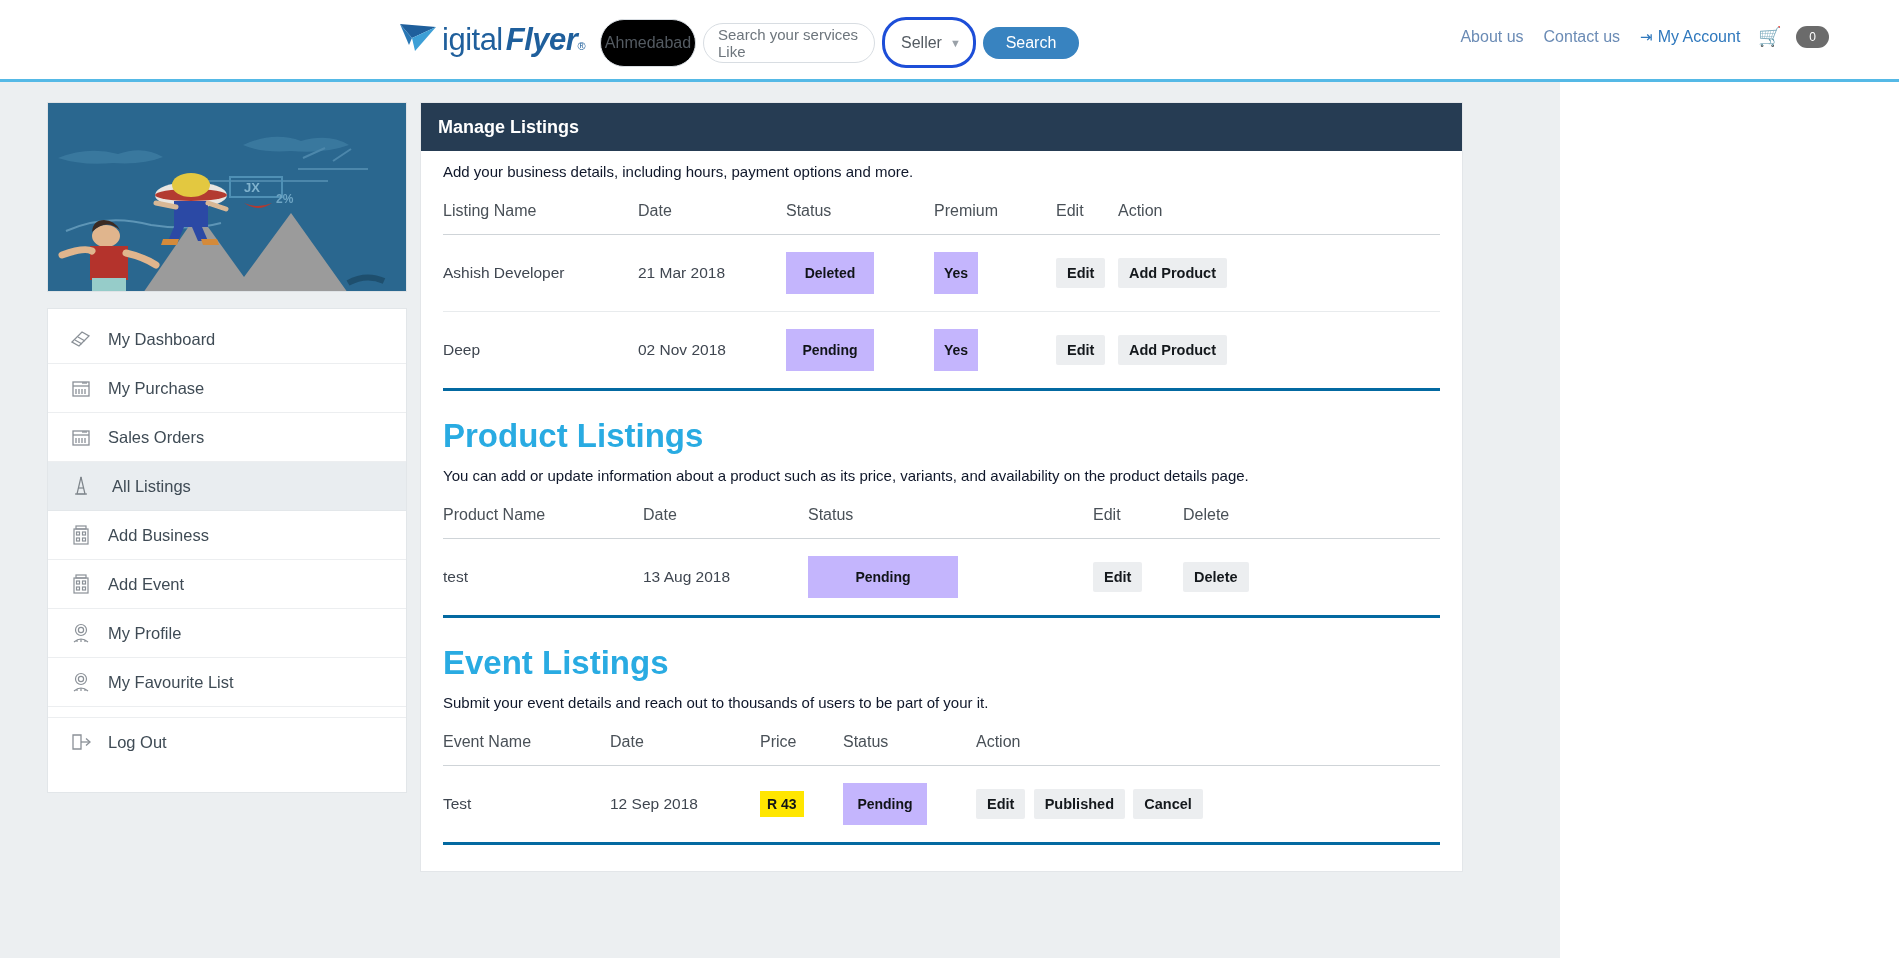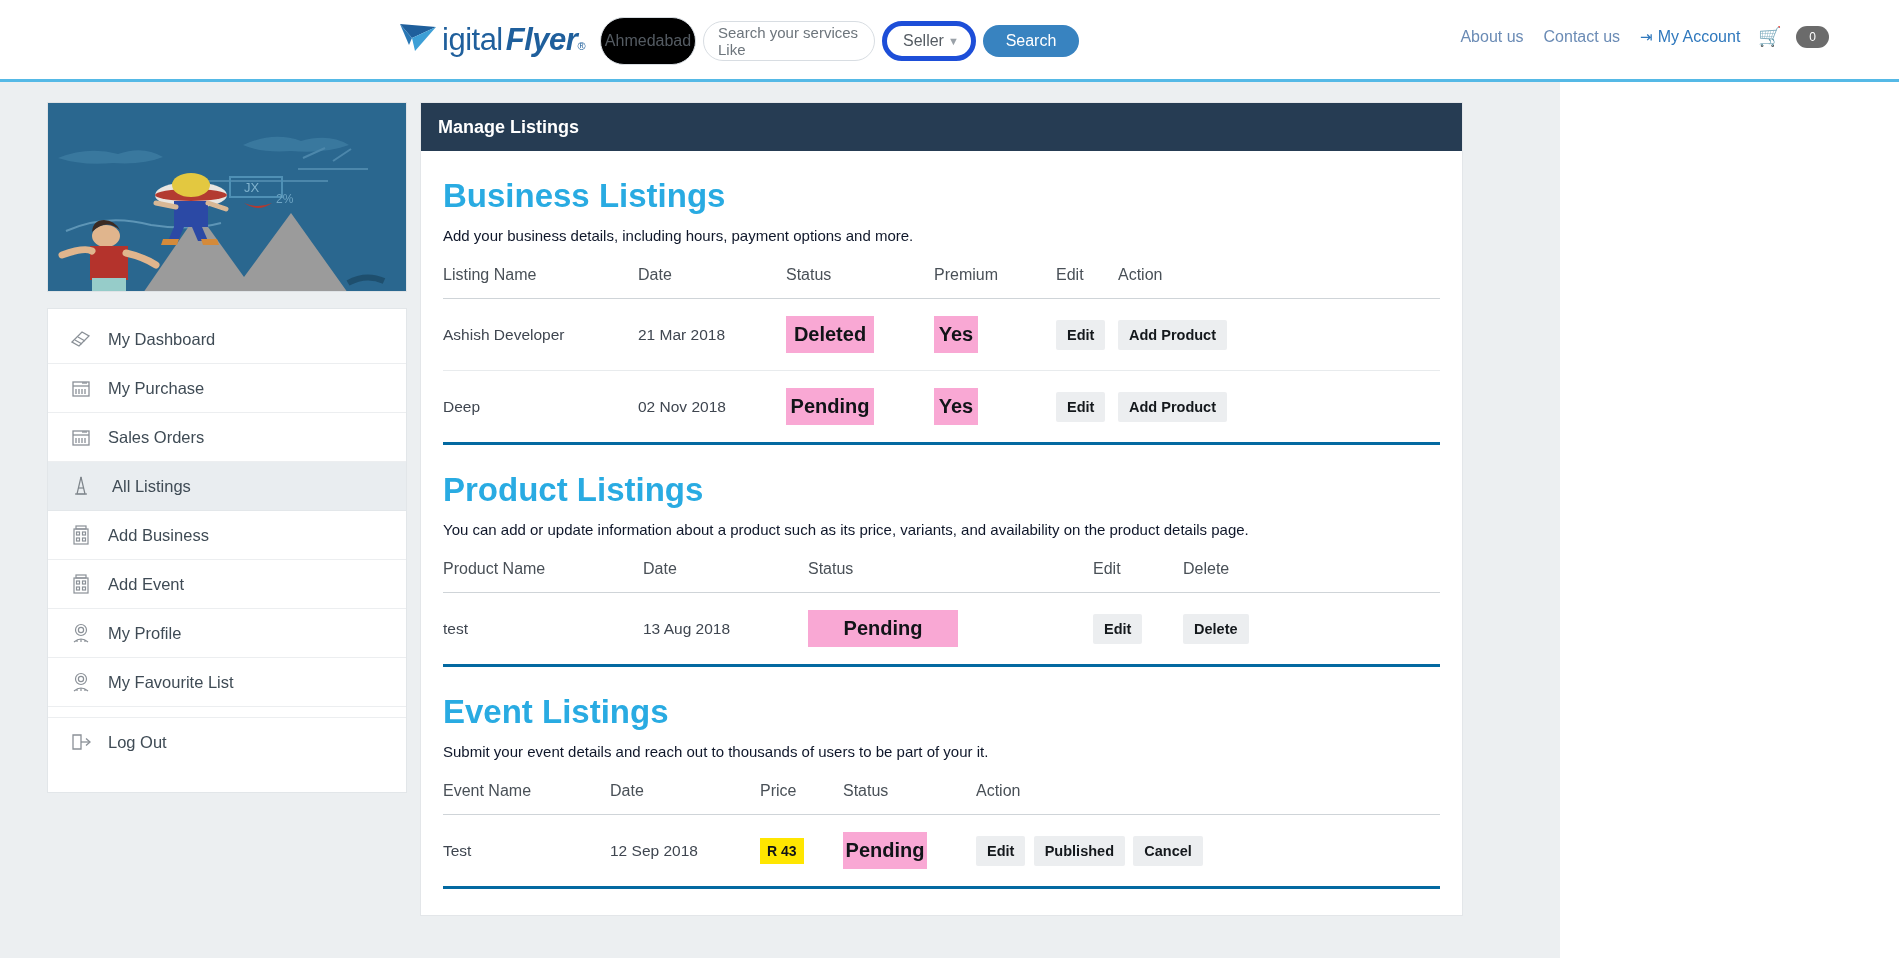--- a/index.html
+++ b/index.html
@@ -58,9 +58,9 @@
     font-size: 15px; color: #6d757c;
   }
   .sb-select {
-    width: 94px; height: 40px;
+    width: 94px; height: 51px;
     margin-left: 7px;
-    border: 5px solid #1d4ed8; border-radius: 24px;
+    border: 3px solid #1d4ed8; border-radius: 24px;
     background: #fff;
     display: flex; align-items: center; justify-content: space-between;
     padding: 0 12px 0 16px;

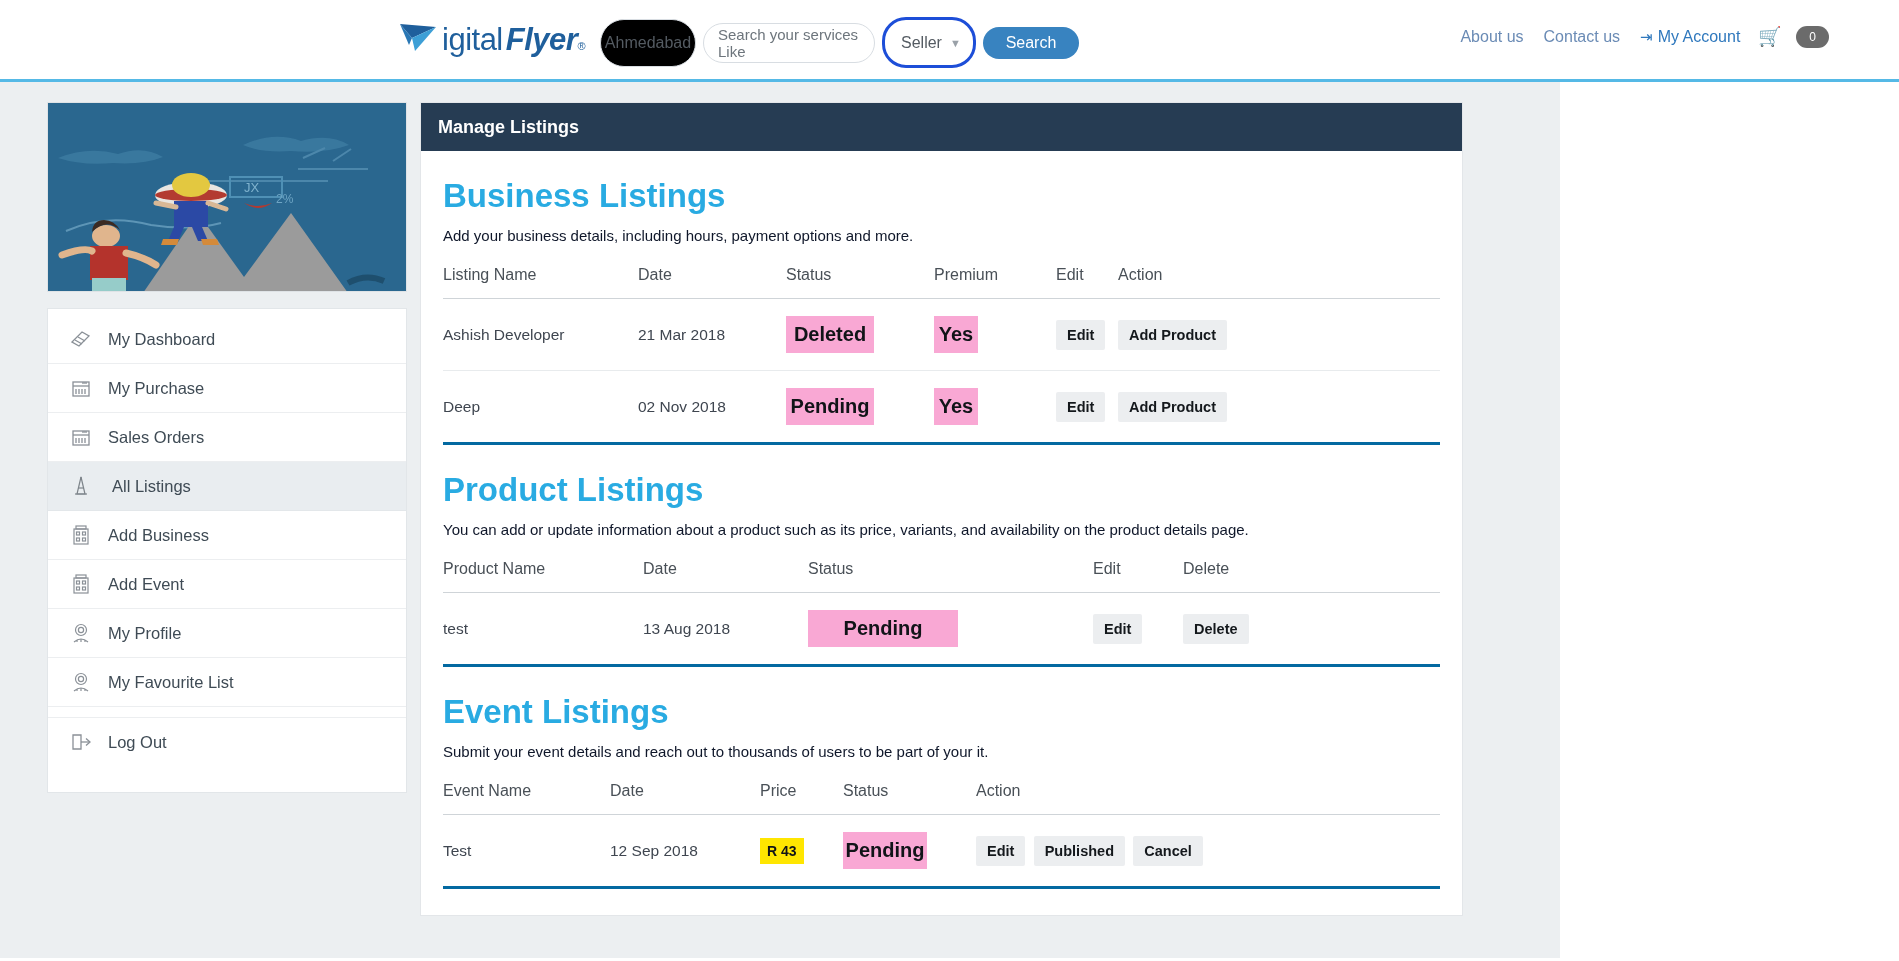--- a/index.html
+++ b/index.html
@@ -123,6 +123,7 @@
     border: 1px solid #dfe3e6;
     overflow: hidden;
     position: relative;
+    font-weight: bold;
   }
   .menu {
     margin-top: 16px;

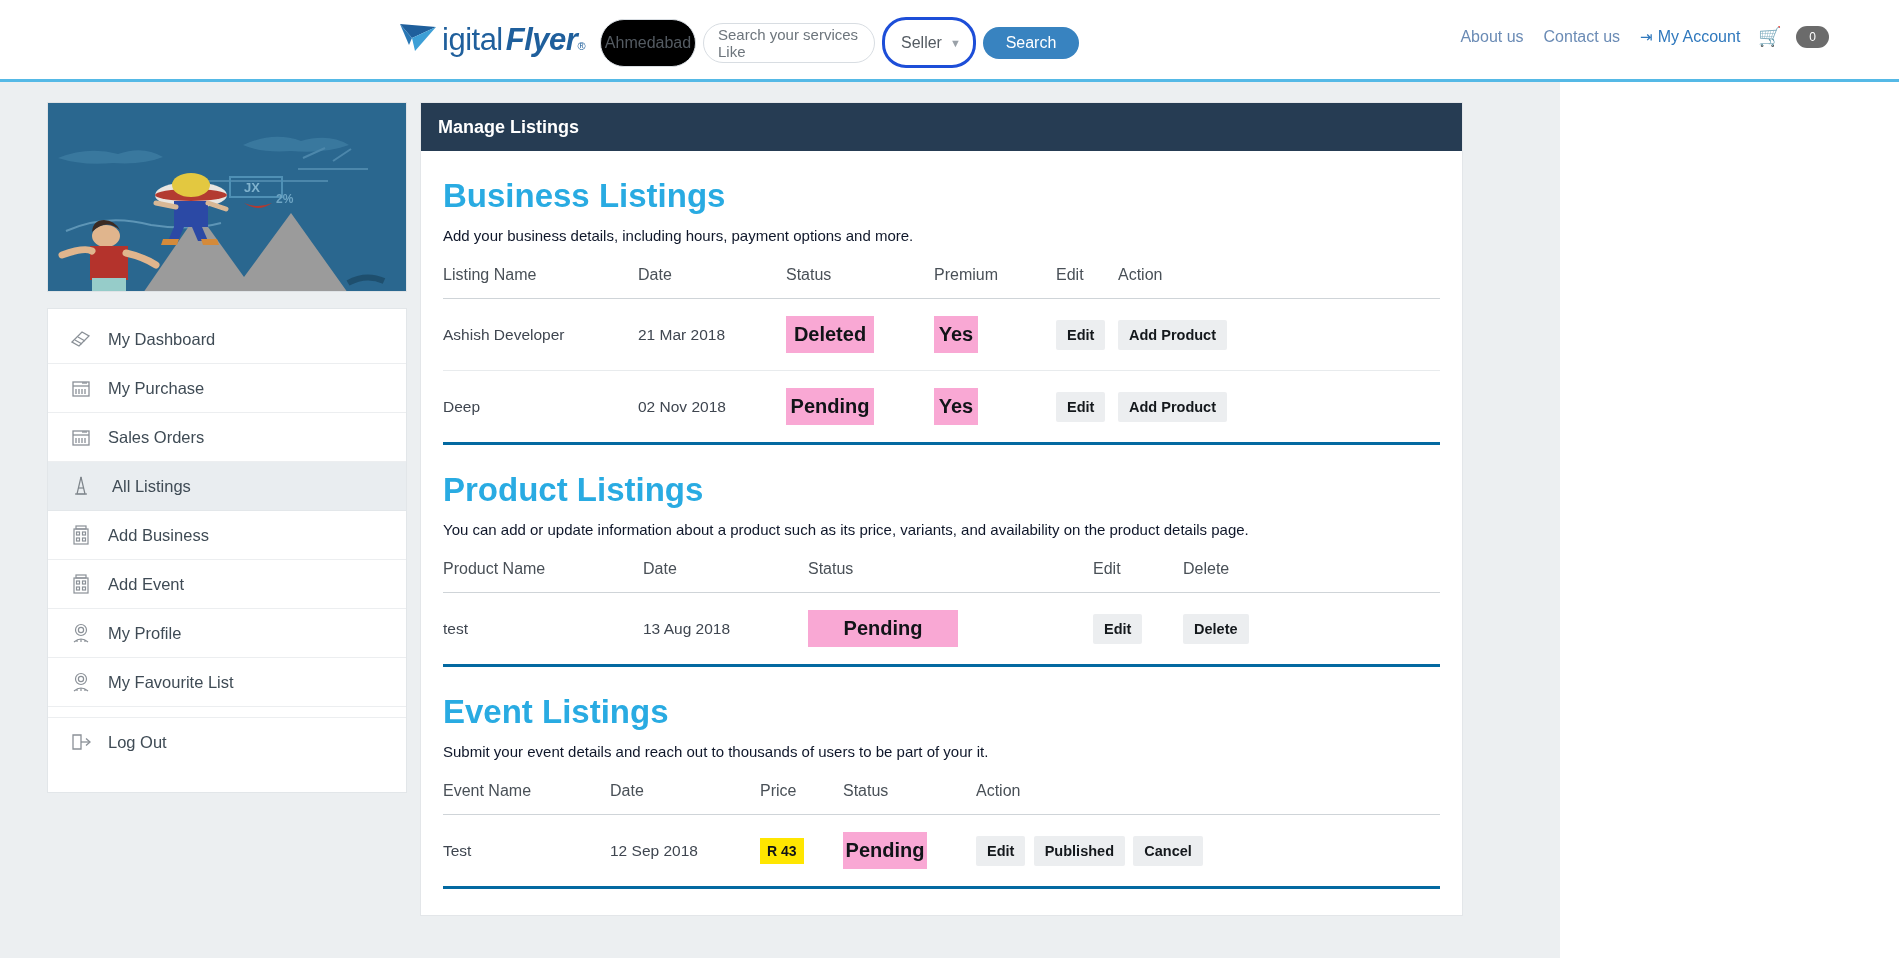--- a/index.html
+++ b/index.html
@@ -455,7 +455,6 @@
     <div class="main-head">Manage Listings</div>
 
     <div class="section">
-      <div class="sec-title">Business Listings</div>
       <div class="sec-desc">Add your business details, including hours, payment options and more.</div>
 
       <table class="lt">

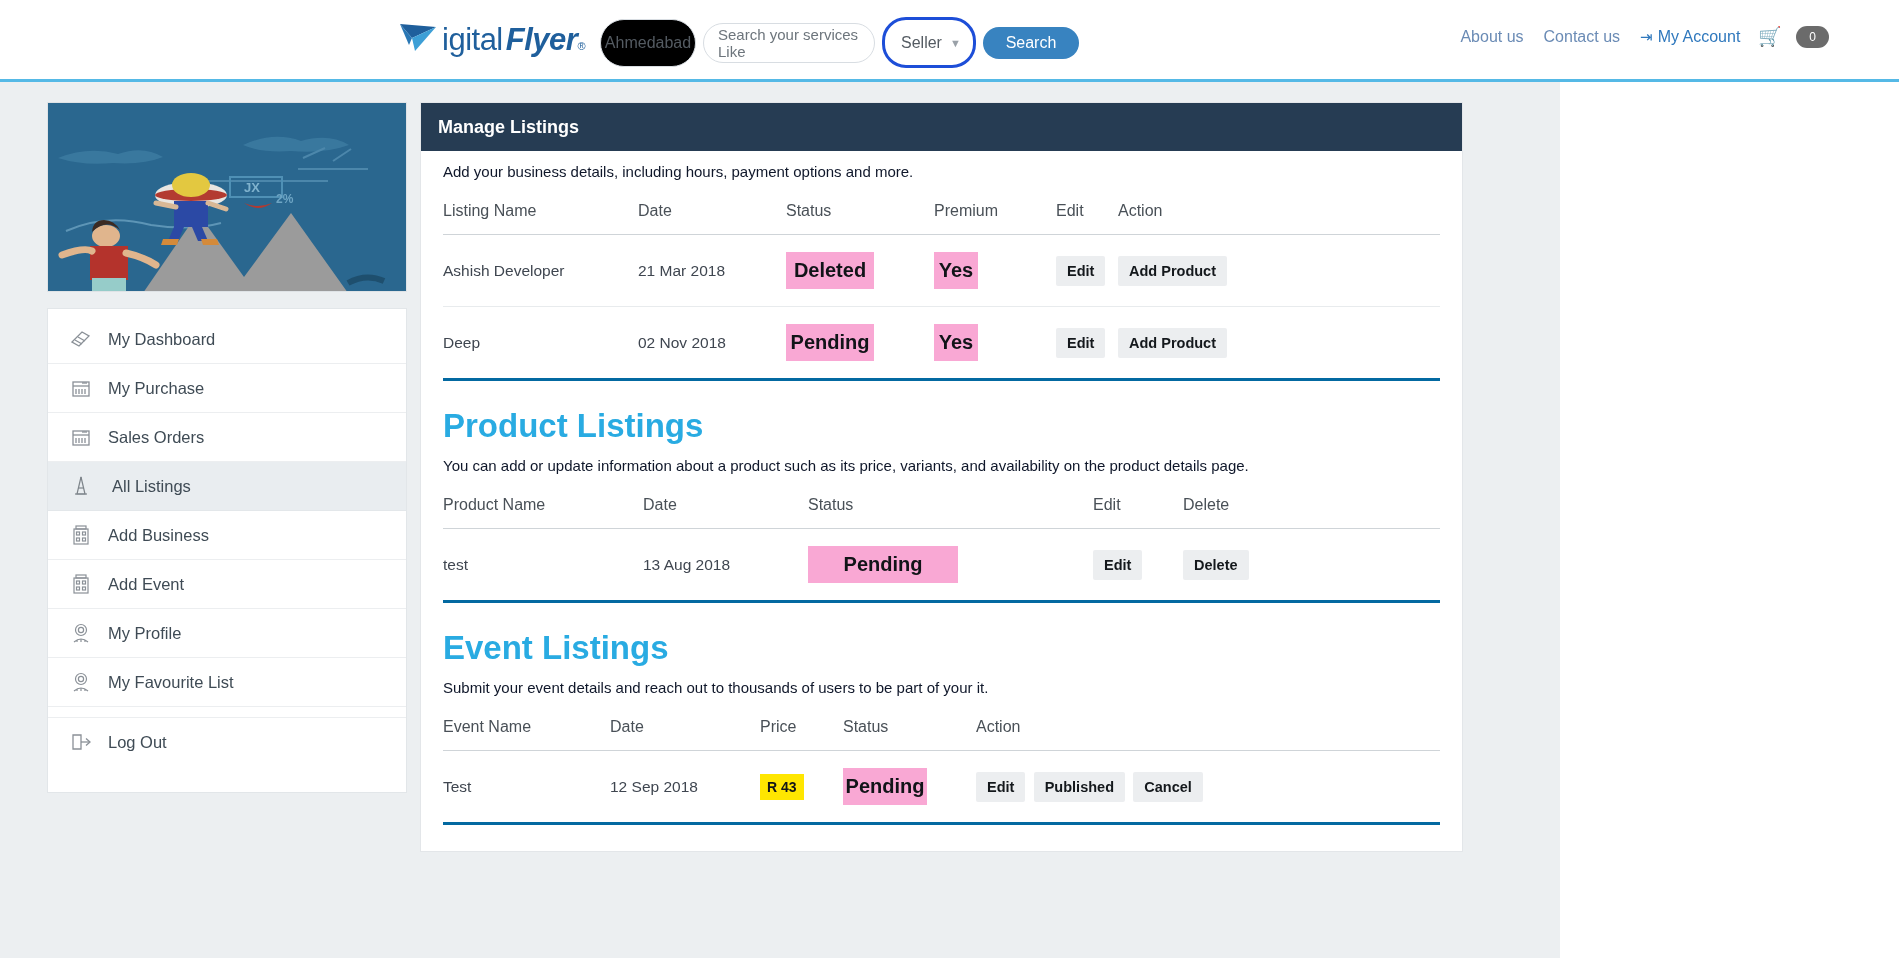--- a/index.html
+++ b/index.html
@@ -207,12 +207,12 @@
 
   .badge {
     display: inline-block;
-    background: #f9a8d4;
+    background: #c4b5fd;
     color: #111418;
-    font-size: 20px;
+    font-size: 14px;
     font-weight: 700;
     text-align: center;
-    padding: 7px 0;
+    padding: 13px 0;
   }
   .badge.w-status { width: 88px; }
   .badge.w-yes { width: 44px; }

